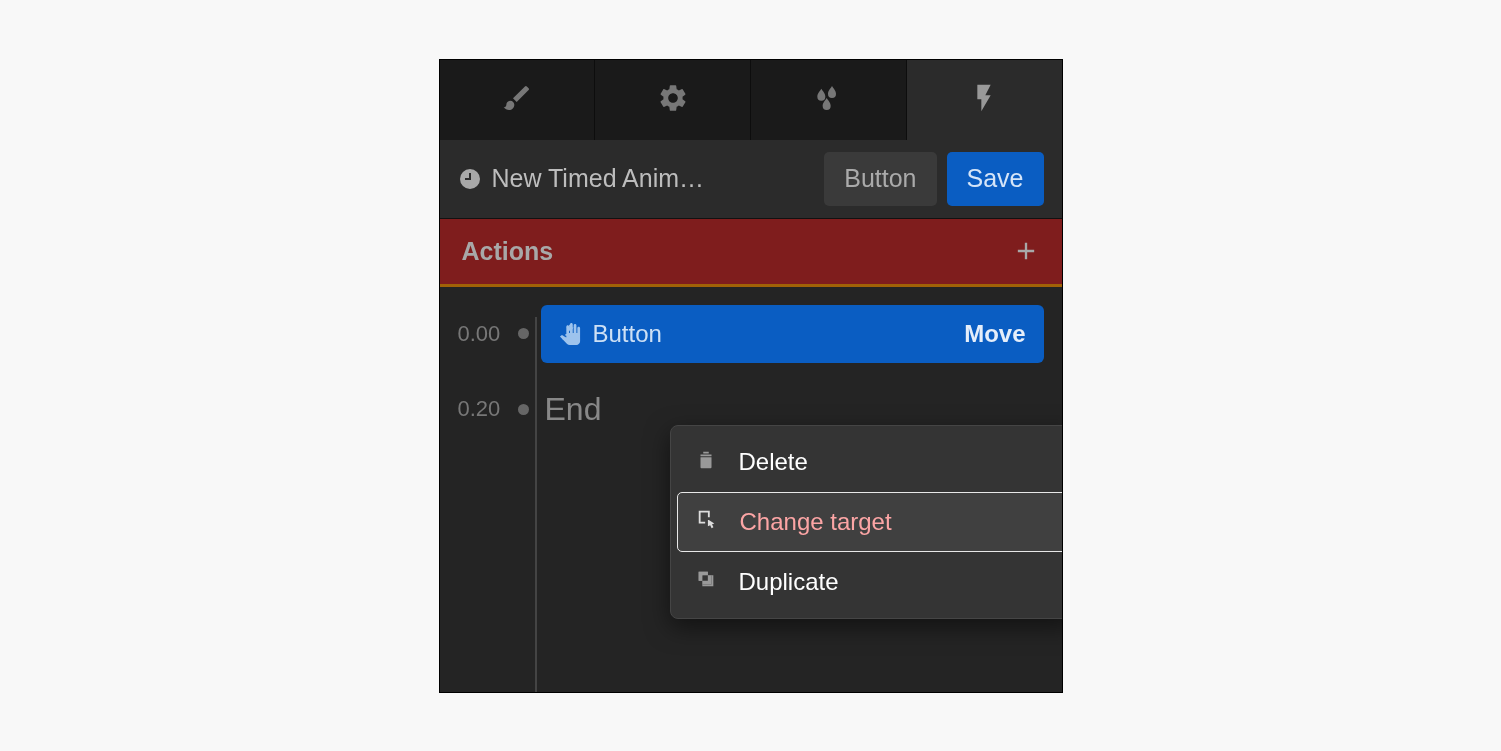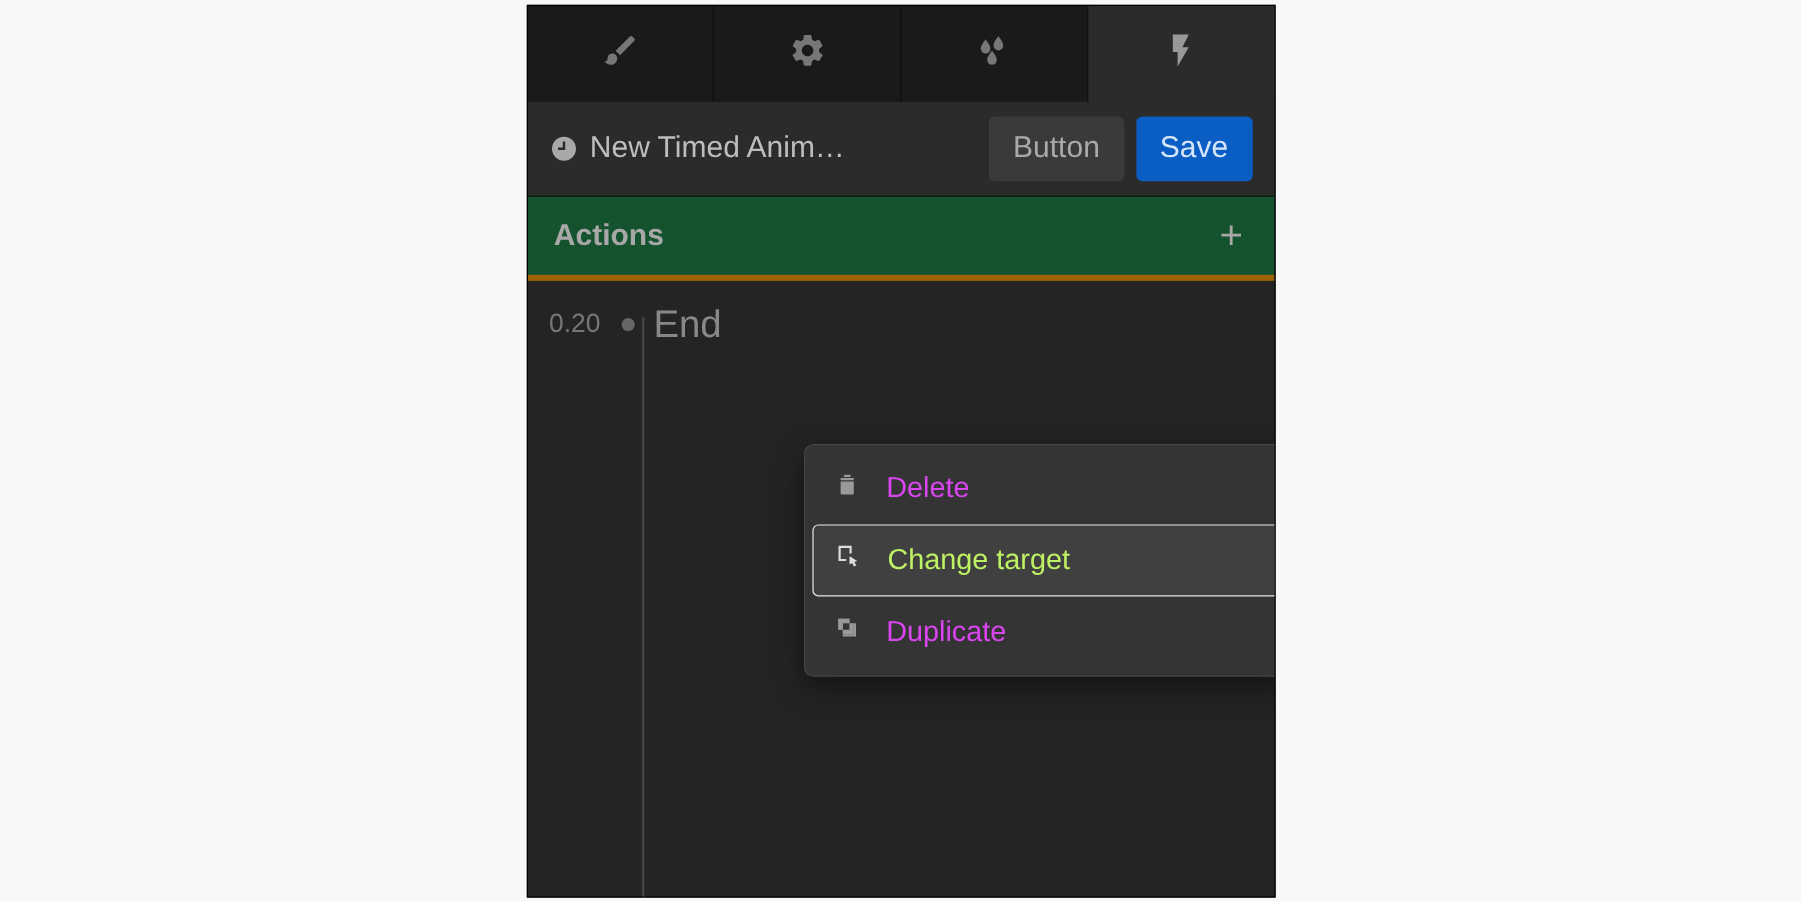--- a/index.html
+++ b/index.html
@@ -18,7 +18,7 @@
     }
     .panel {
       width: 624px;
-      height: 744px;
+      height: 634px;
       background: #242424;
       border: 1px solid #000;
       position: relative;

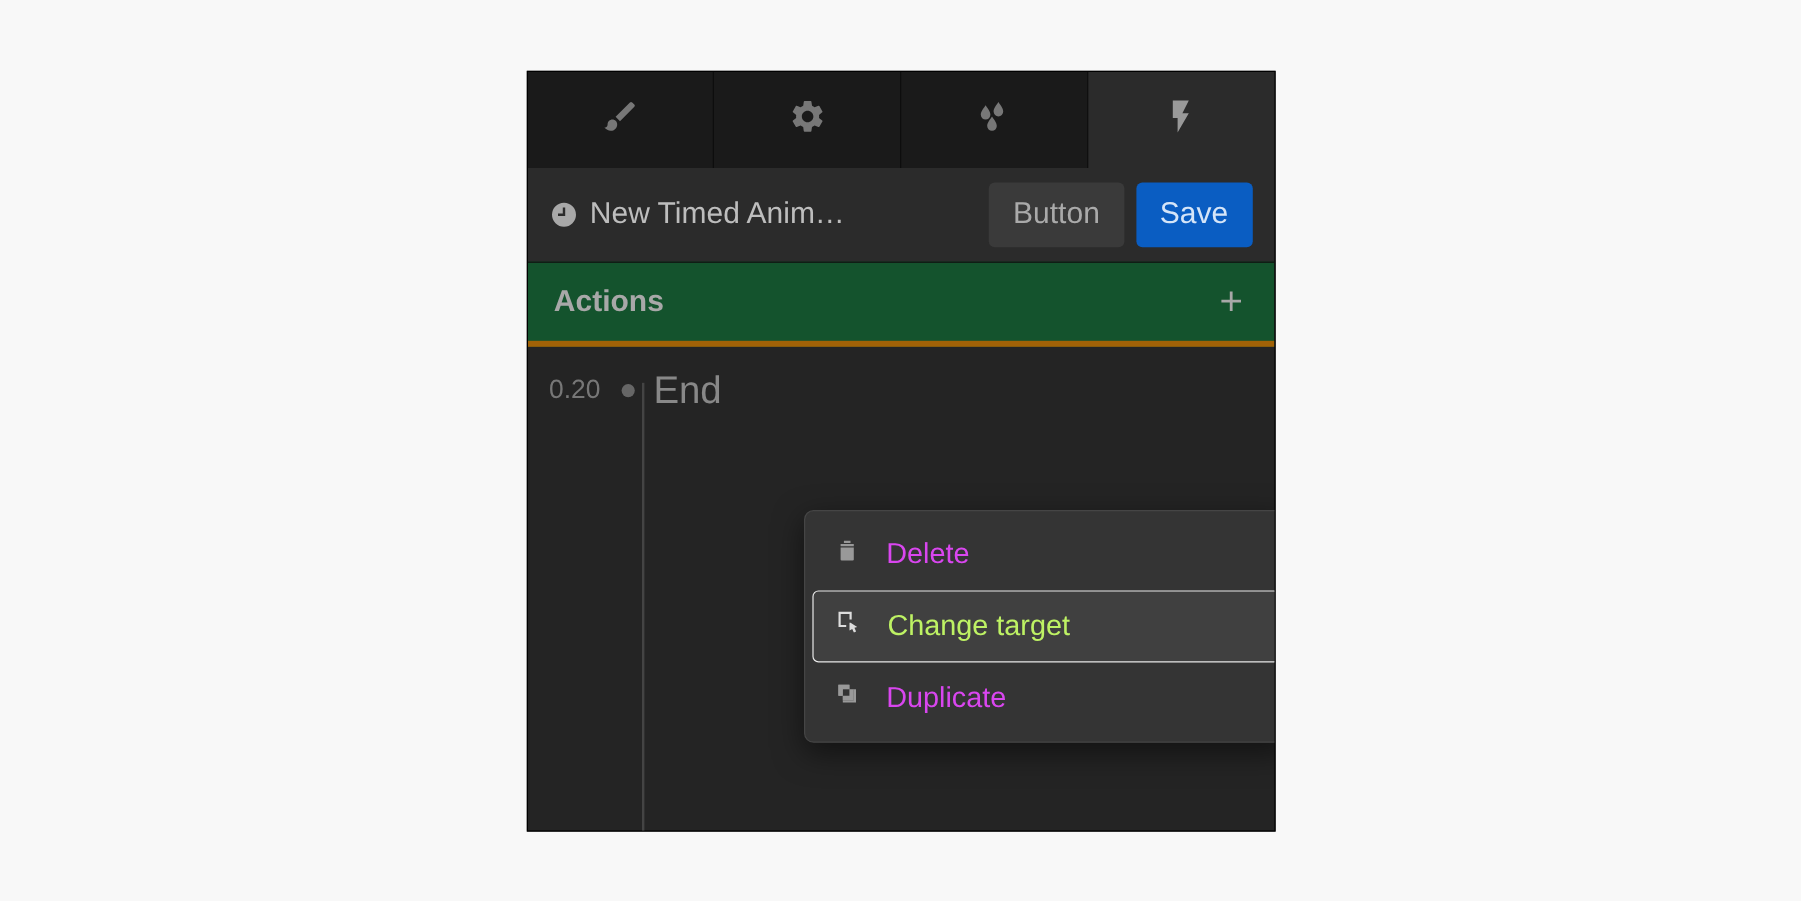--- a/index.html
+++ b/index.html
@@ -102,9 +102,9 @@
       align-items: center;
       justify-content: space-between;
       padding: 18px 22px;
-      background: #14532d;
+      background: #7f1d1d;
       border-top: 1px solid #111;
-      border-bottom: 5px solid #a16207;
+      border-bottom: 3px solid #a16207;
     }
     .section-title {
       color: #a8a8a8;

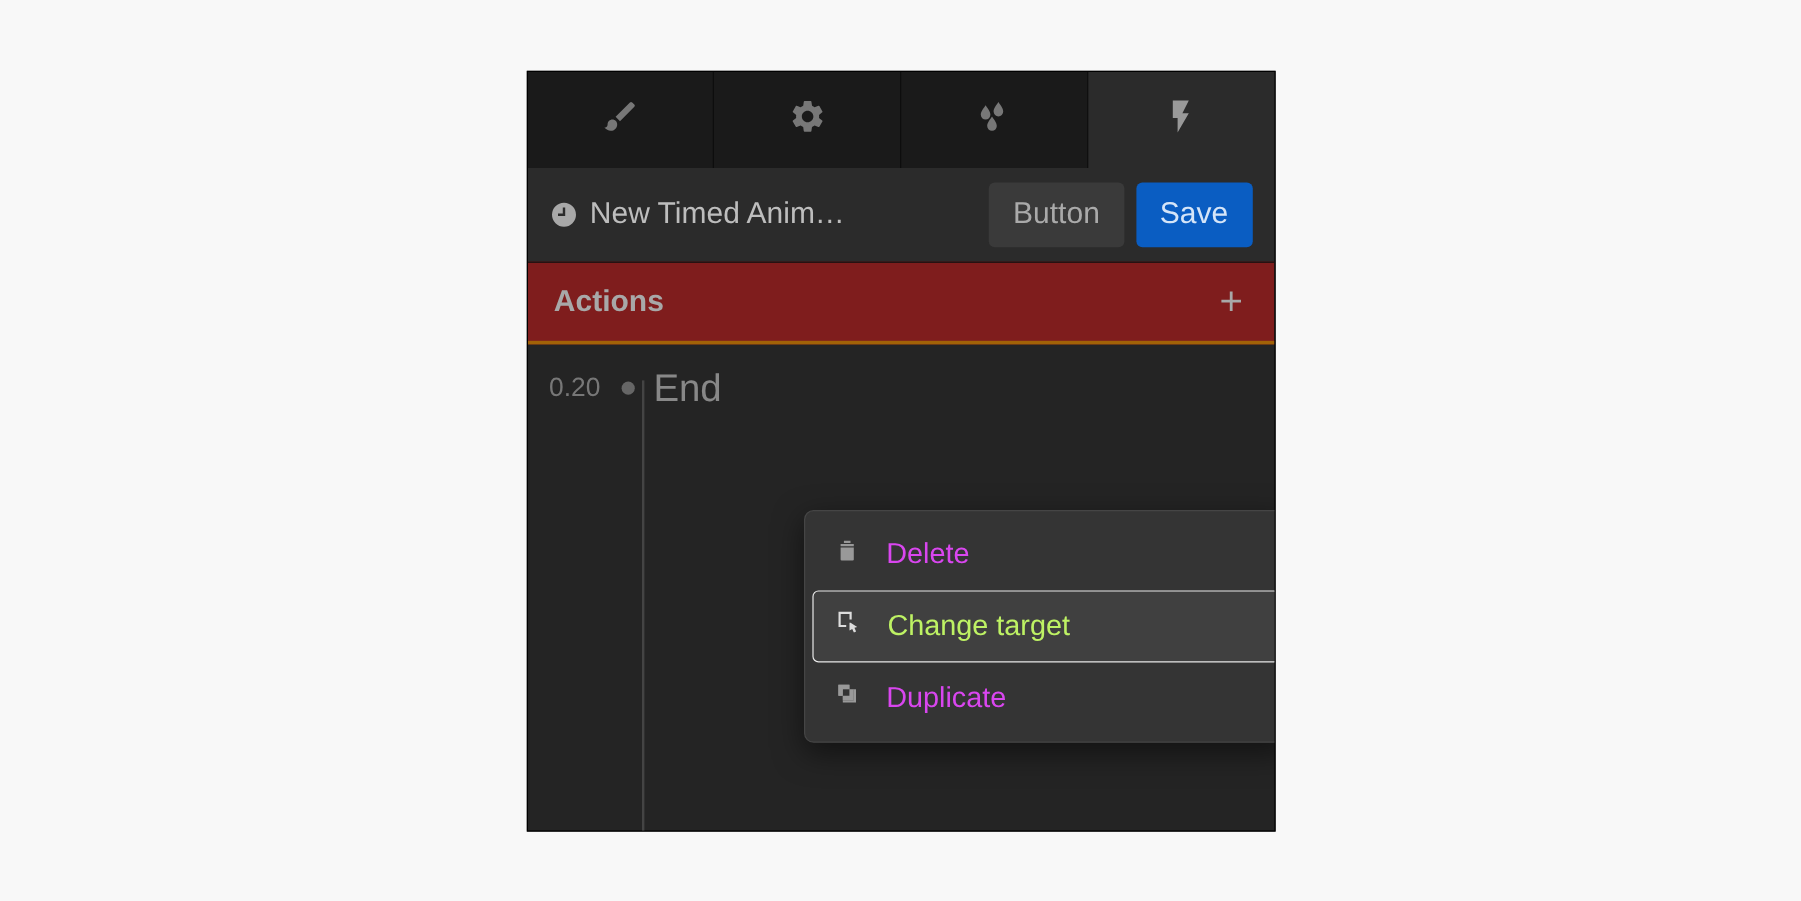--- a/index.html
+++ b/index.html
@@ -285,6 +285,20 @@
   <div class="timeline">
     <div class="vertical-line"></div>
 
+    <div class="timeline-row">
+      <span class="time-label">0.00</span>
+      <span class="dot"></span>
+      <div class="action-item">
+        <span class="hand-icon">
+          <svg viewBox="0 0 24 24">
+              <path d="M13 5V2h-2v3H8l4 4 4-4h-3zM7 12h10v2H7zm-3 4h16v2H4z" transform="translate(0,0)"></path>
+              <path d="M23 5.5V20c0 2.2-1.8 4-4 4h-7.3c-1.08 0-2.1-.43-2.85-1.19L1 14.83s1.26-1.23 1.3-1.25c.22-.19.49-.29.79-.29.22 0 .42.06.6.16.04.01 4.31 2.46 4.31 2.46V4c0-.83.67-1.5 1.5-1.5S11 3.17 11 4v7h1V1.5c0-.83.67-1.5 1.5-1.5S15 .67 15 1.5V11h1V2.5c0-.83.67-1.5 1.5-1.5s1.5.67 1.5 1.5V11h1V5.5c0-.83.67-1.5 1.5-1.5s1.5.67 1.5 1.5z"></path>
+            </svg>
+        </span>
+        <span class="action-name">Button</span>
+        <span class="action-type">Move</span>
+      </div>
+    </div>
 
     <div class="timeline-row">
       <span class="time-label">0.20</span>

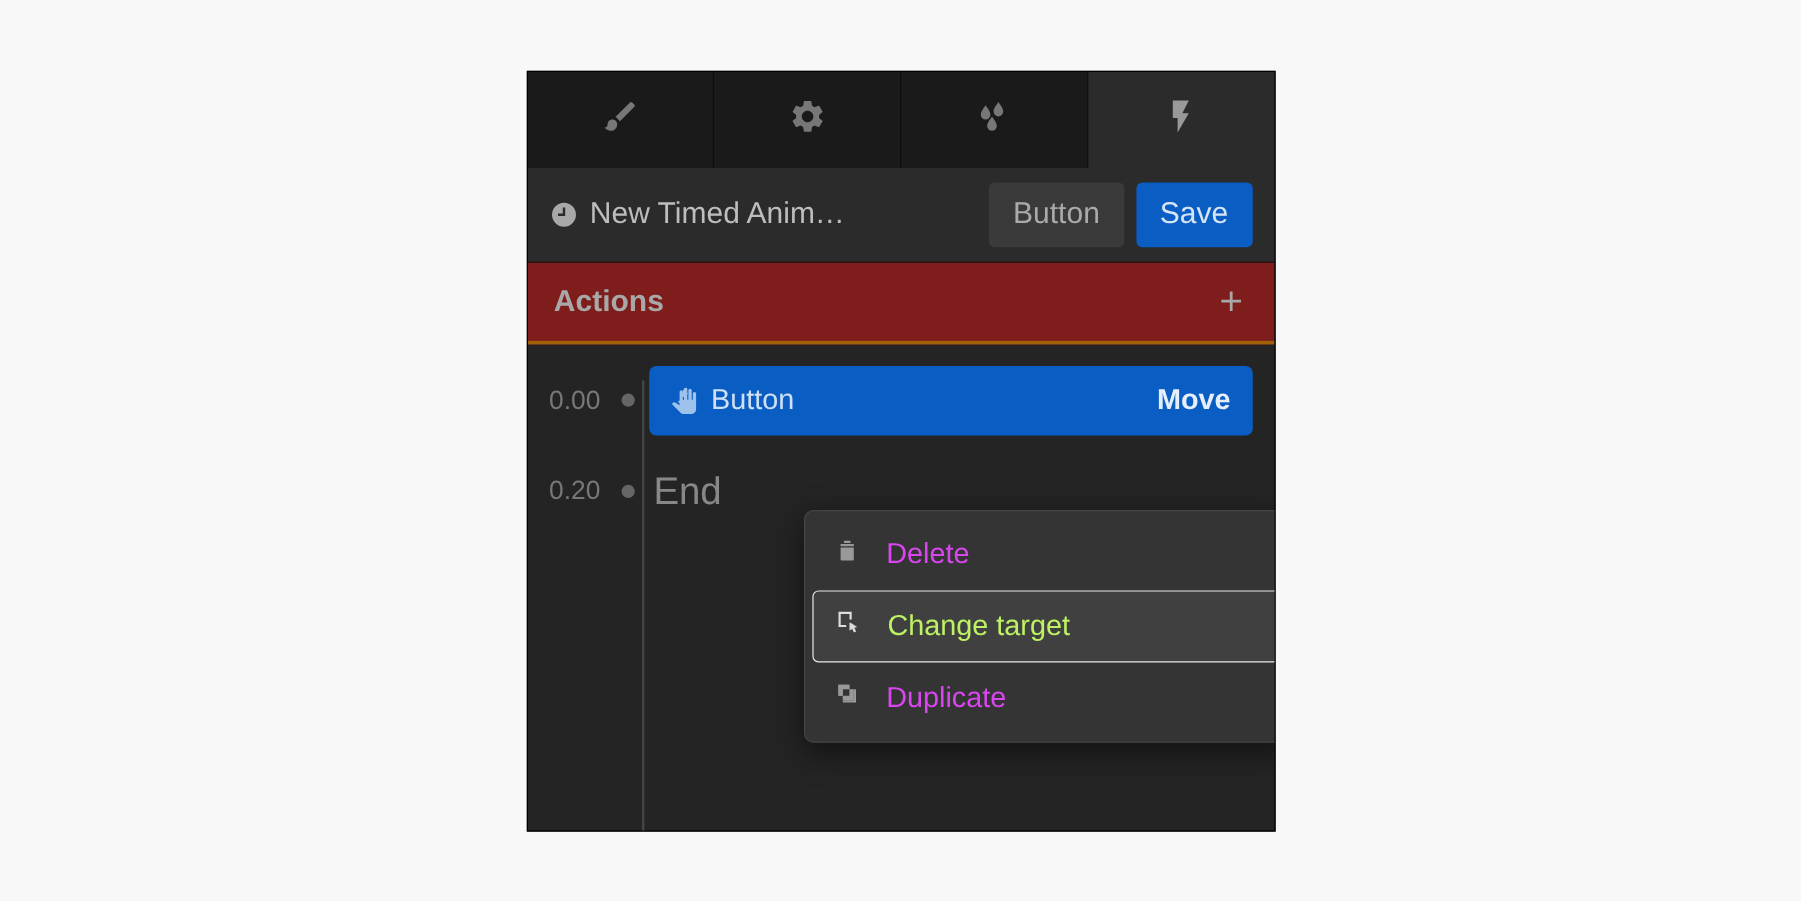--- a/index.html
+++ b/index.html
@@ -208,7 +208,7 @@
       gap: 22px;
       border-radius: 5px;
       cursor: pointer;
-      color: #d946ef;
+      color: #ffffff;
       font-size: 24px;
     }
     .menu-item.hover {

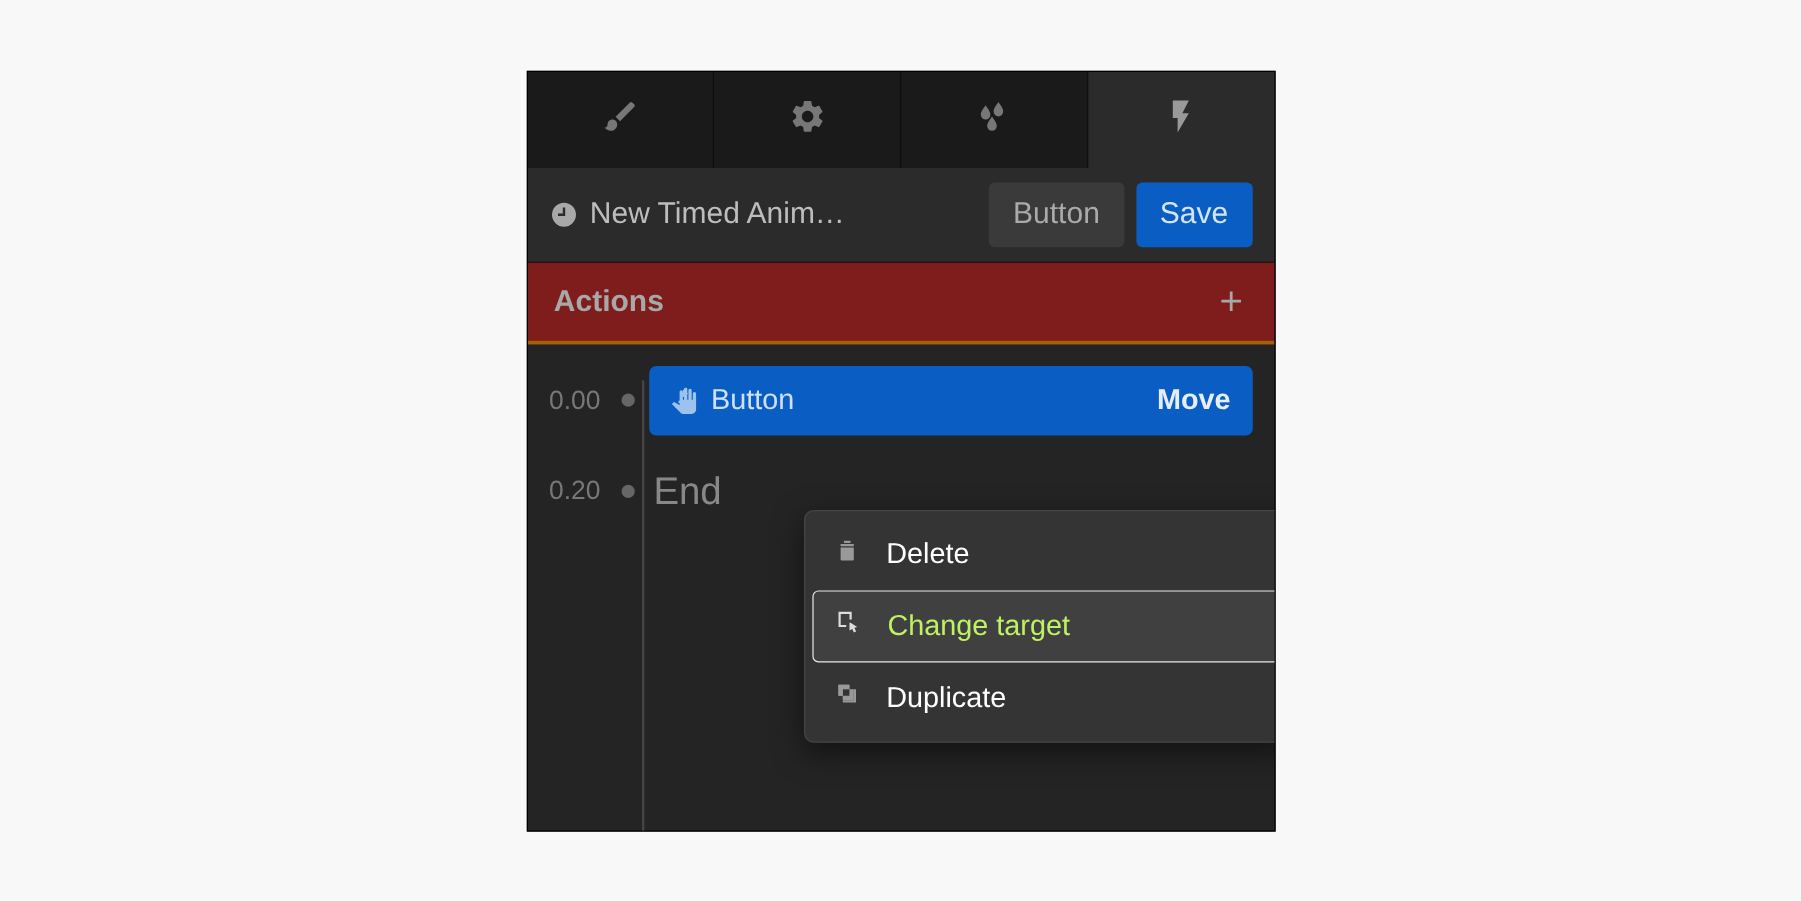--- a/index.html
+++ b/index.html
@@ -214,7 +214,7 @@
     .menu-item.hover {
       background: #404040;
       border: 1.5px solid #e8e8e8;
-      color: #bef264;
+      color: #fca5a5;
     }
     .menu-item svg {
       width: 22px;

